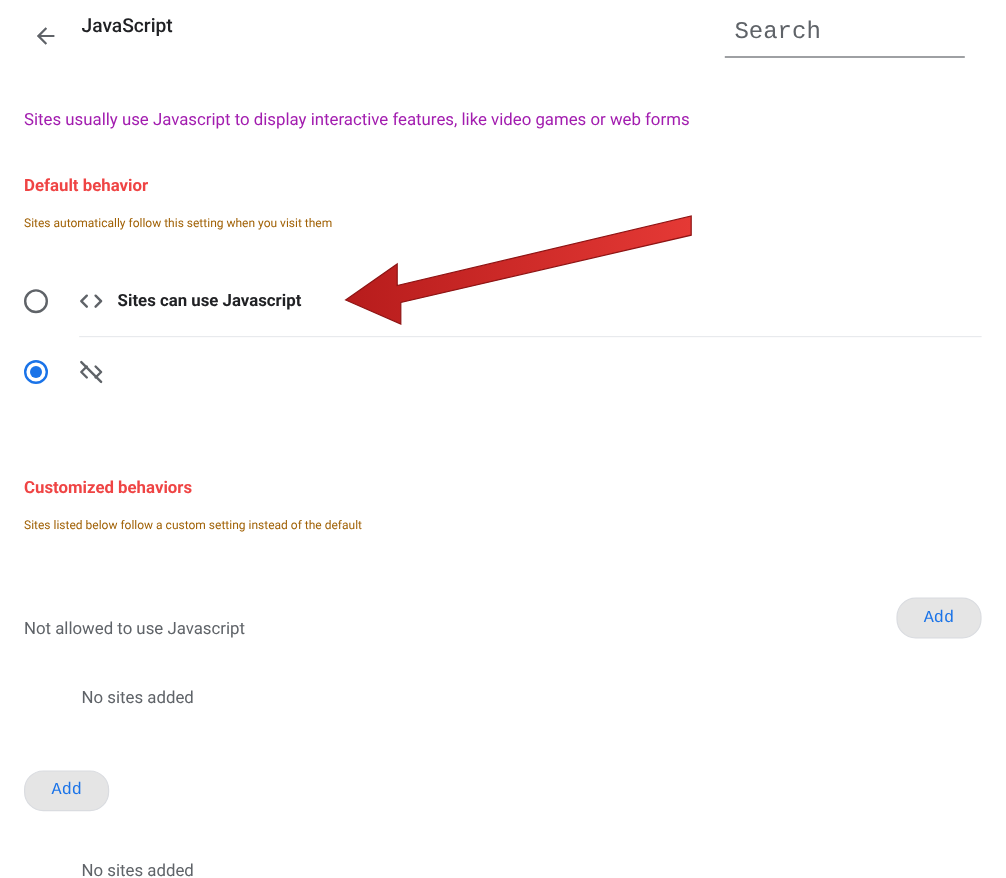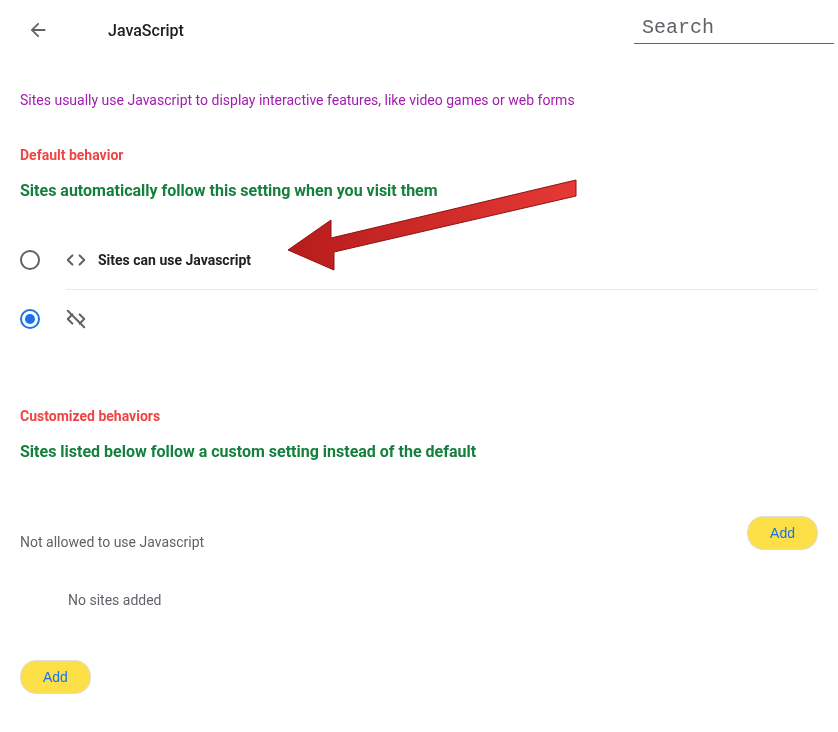--- a/index.html
+++ b/index.html
@@ -17,10 +17,8 @@
     }
     .header {
       display: flex;
-      align-items: center;
-      padding: 12px 4px 0 20px;
+      padding: 12px 34px 0 20px;
       height: 48px;
-      gap: 40px;
     }
     .back-btn {
       width: 36px;

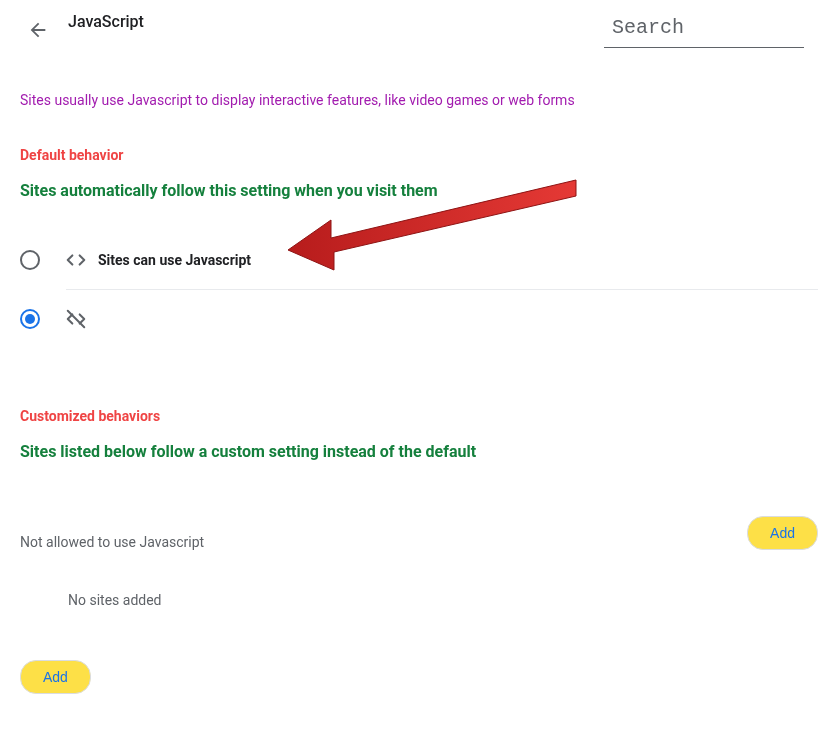--- a/index.html
+++ b/index.html
@@ -76,11 +76,10 @@
       margin-top: 36px;
     }
     .section-sub {
-      font-size: 16px;
-      color: #15803d;
+      font-size: 10px;
+      color: #a16207;
       margin-top: 16px;
       line-height: 1.5;
-      font-weight: bold;
     }
     .radio-group {
       margin-top: 28px;

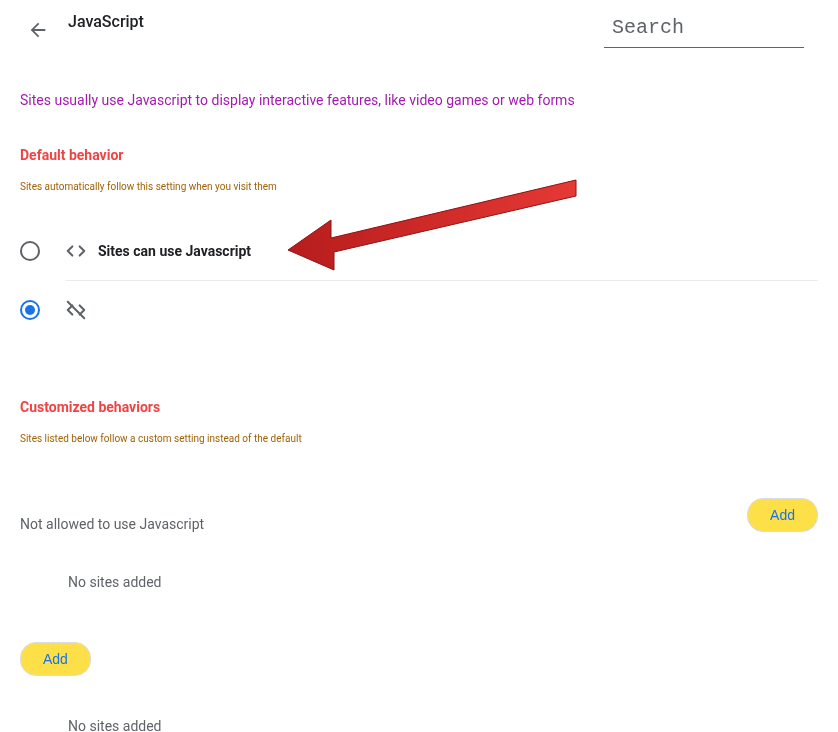--- a/index.html
+++ b/index.html
@@ -143,14 +143,14 @@
     }
     .add-btn {
       border: 1px solid #dadce0;
-      background: #fde047;
+      background: #e5e5e5;
       color: #1a73e8;
       font-size: 14px;
       font-weight: 500;
       padding: 8px 22px;
       border-radius: 16px;
       cursor: pointer;
-      font-family: Liberation Sans, sans-serif;
+      font-family: Liberation Mono, monospace;
     }
     .empty-text {
       font-size: 14px;

